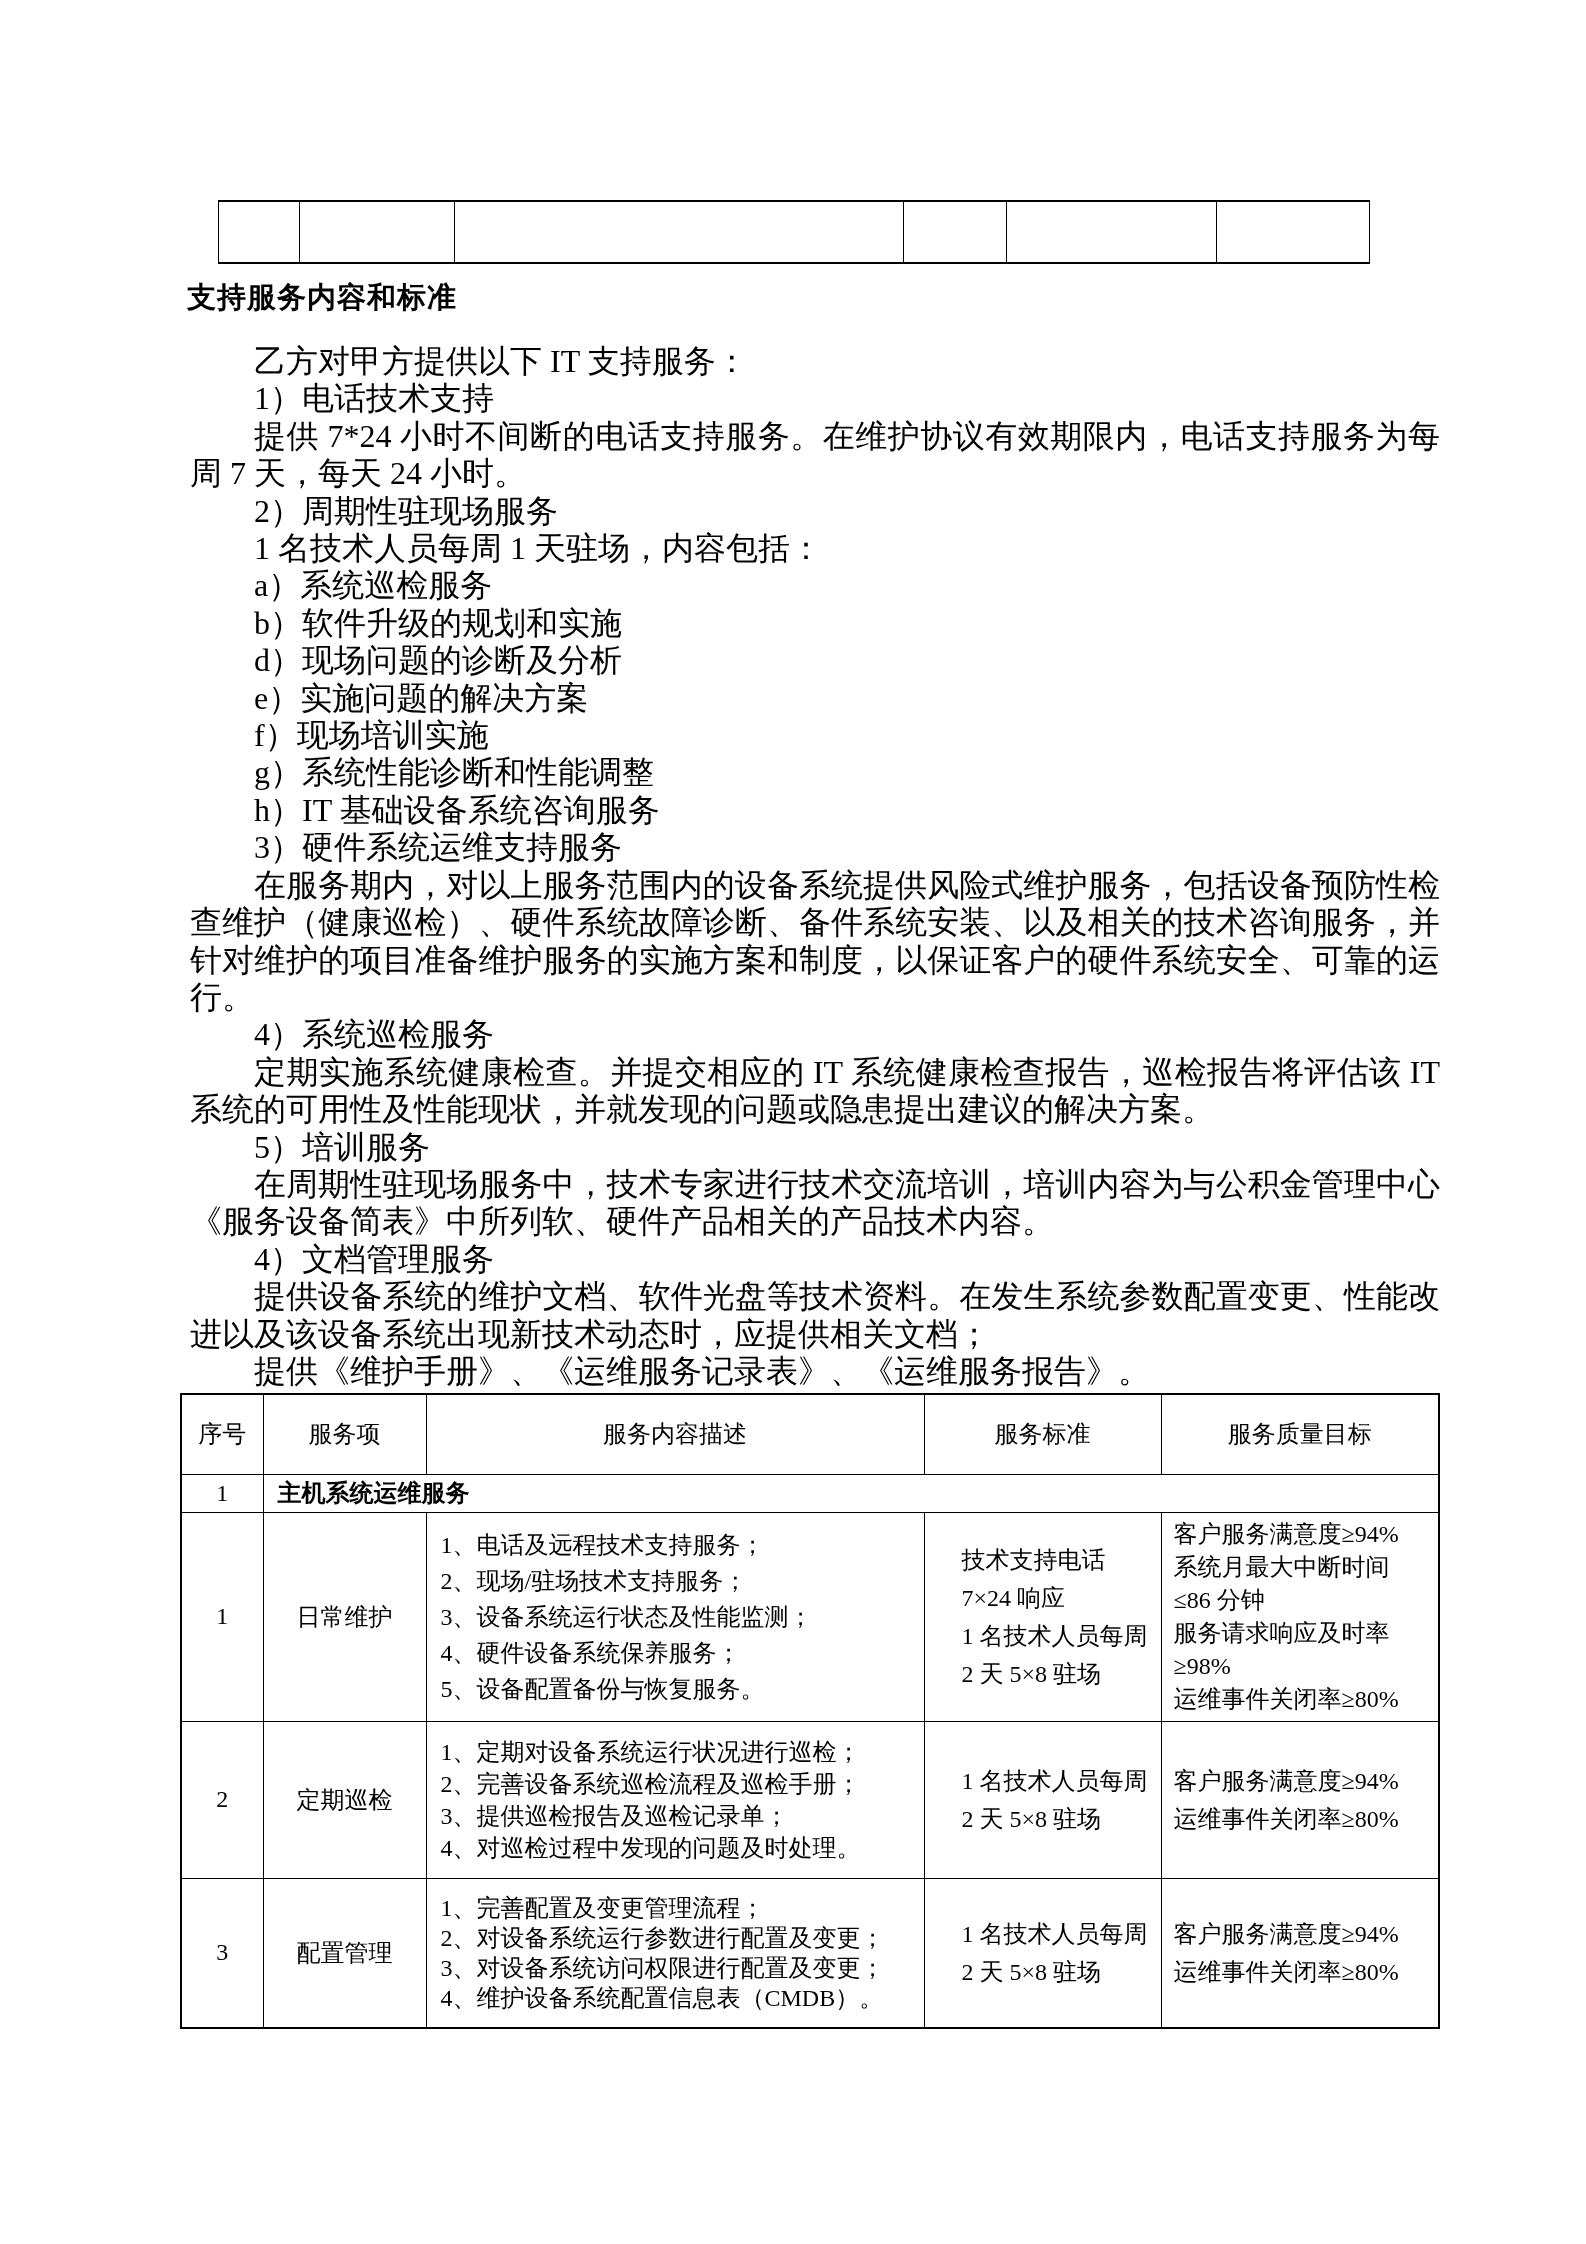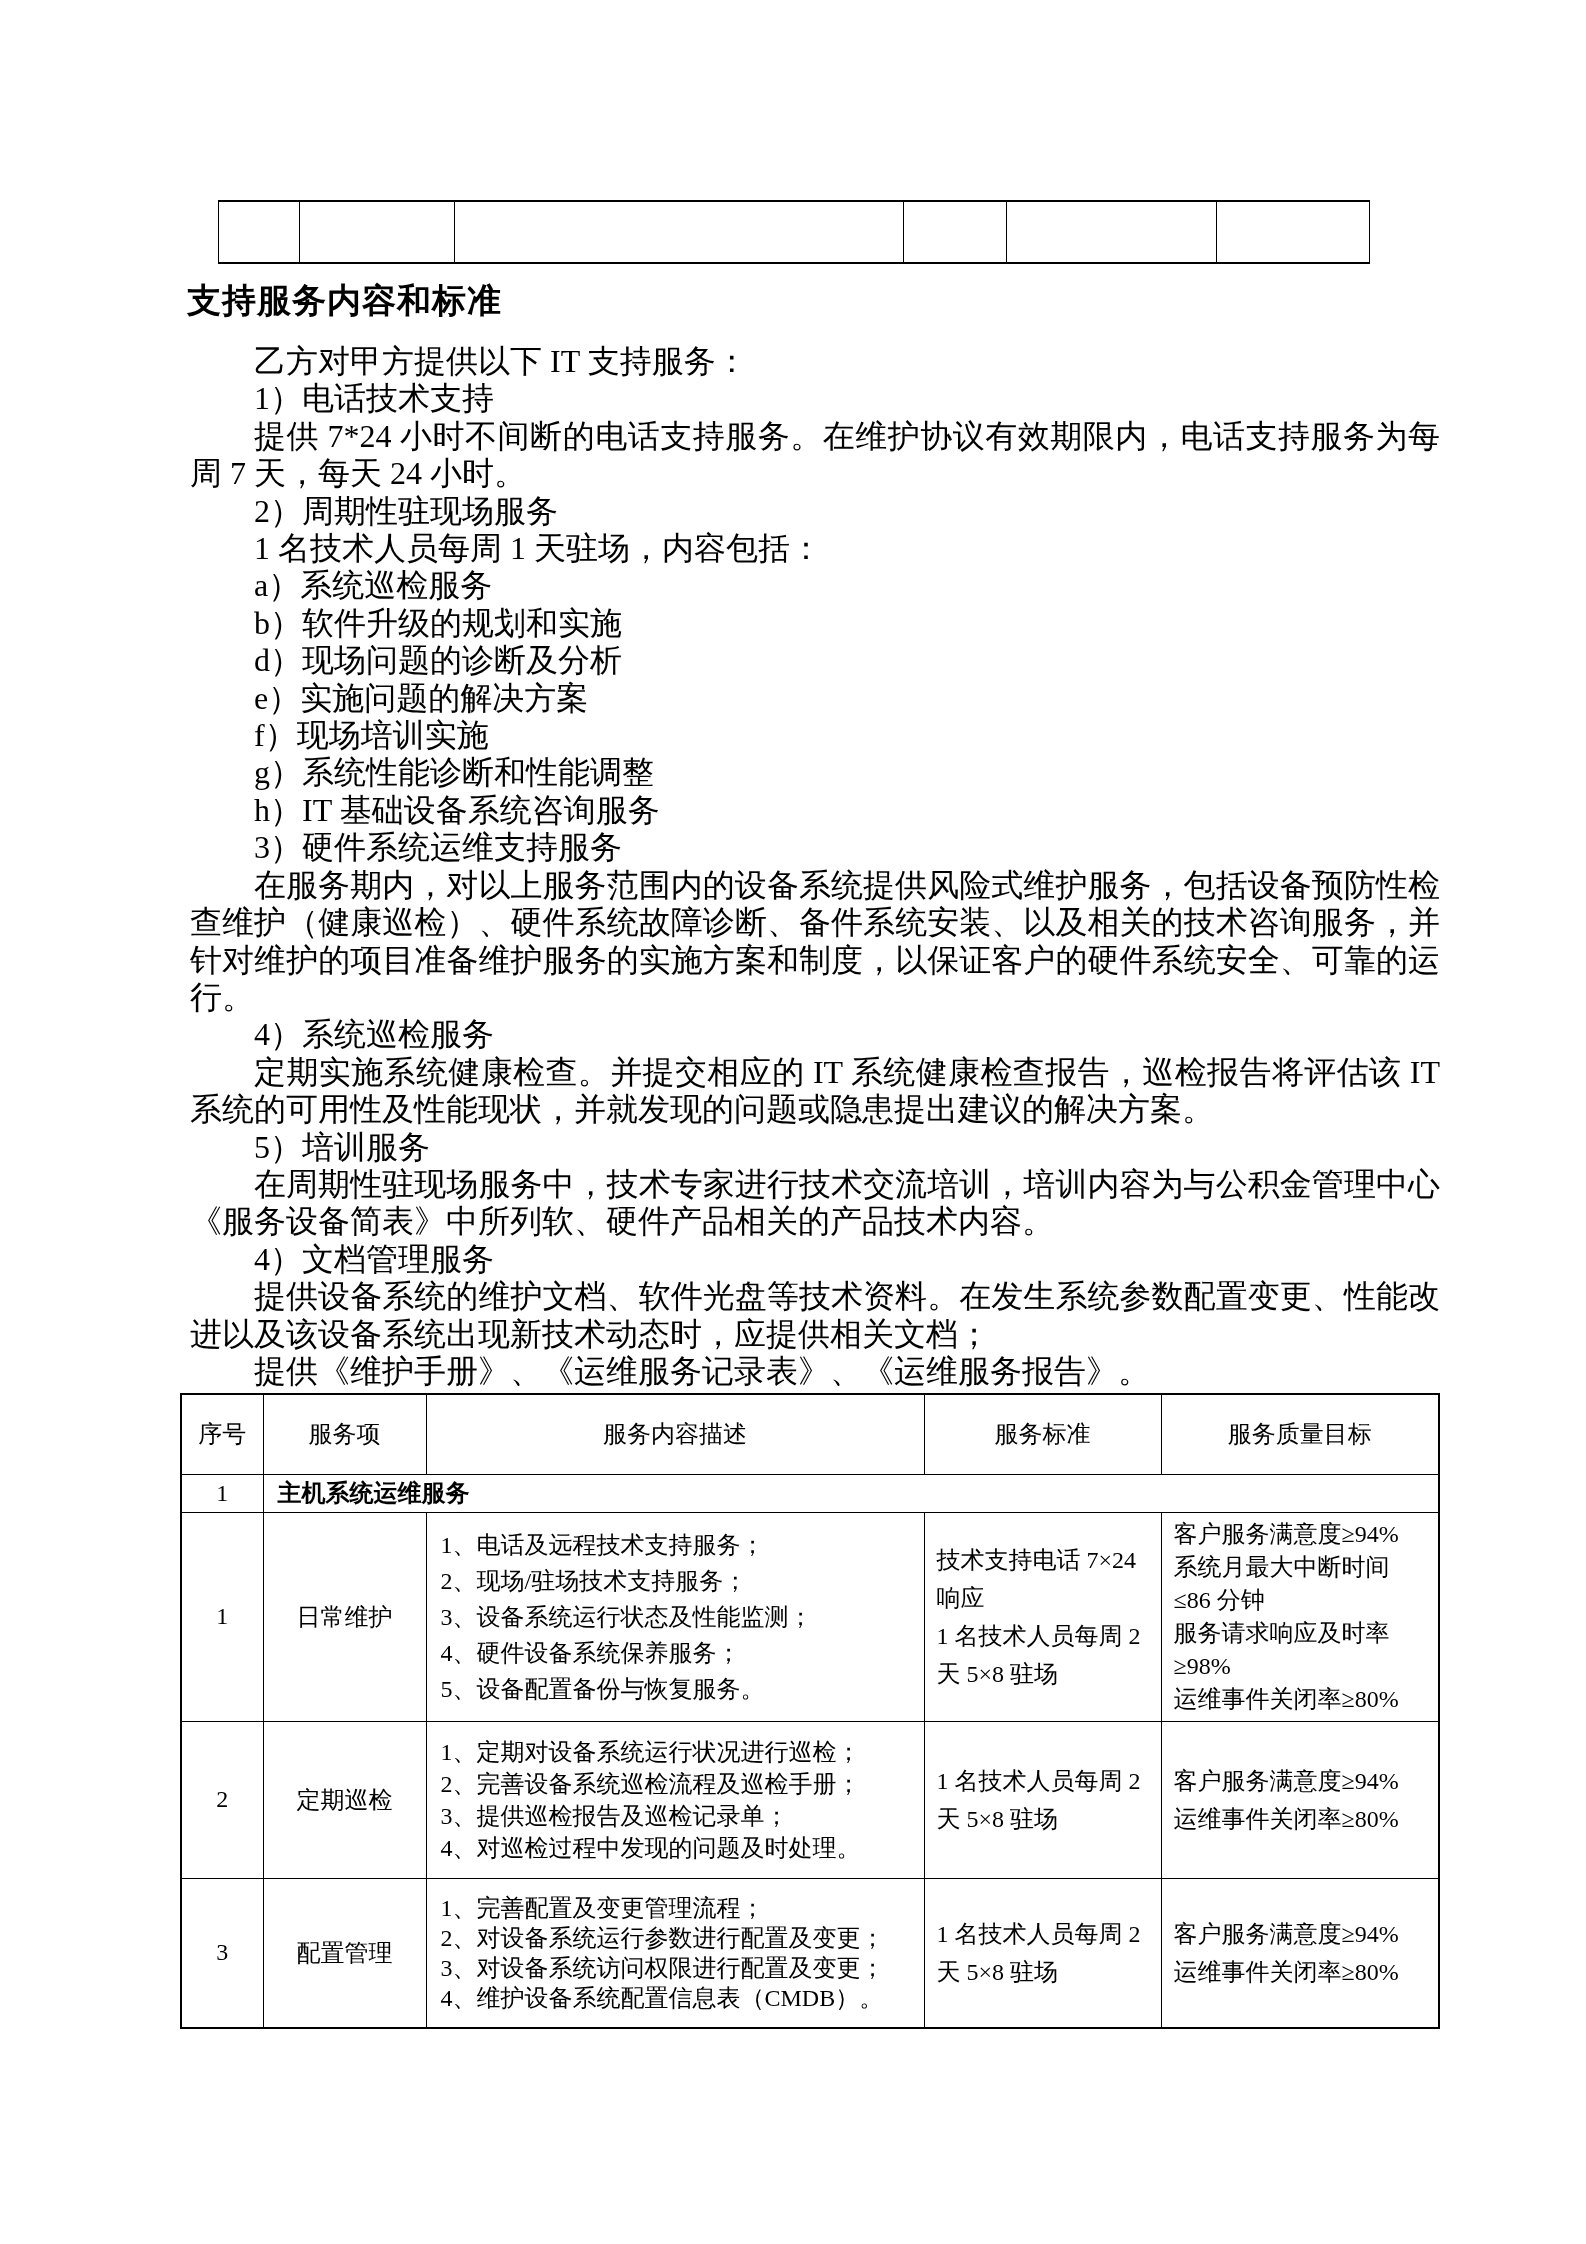--- a/index.html
+++ b/index.html
@@ -36,7 +36,7 @@
     left: 187px;
     top: 278px;
     margin: 0;
-    font-size: 34px;
+    font-size: 29px;
     font-weight: bold;
     letter-spacing: 1px;
   }

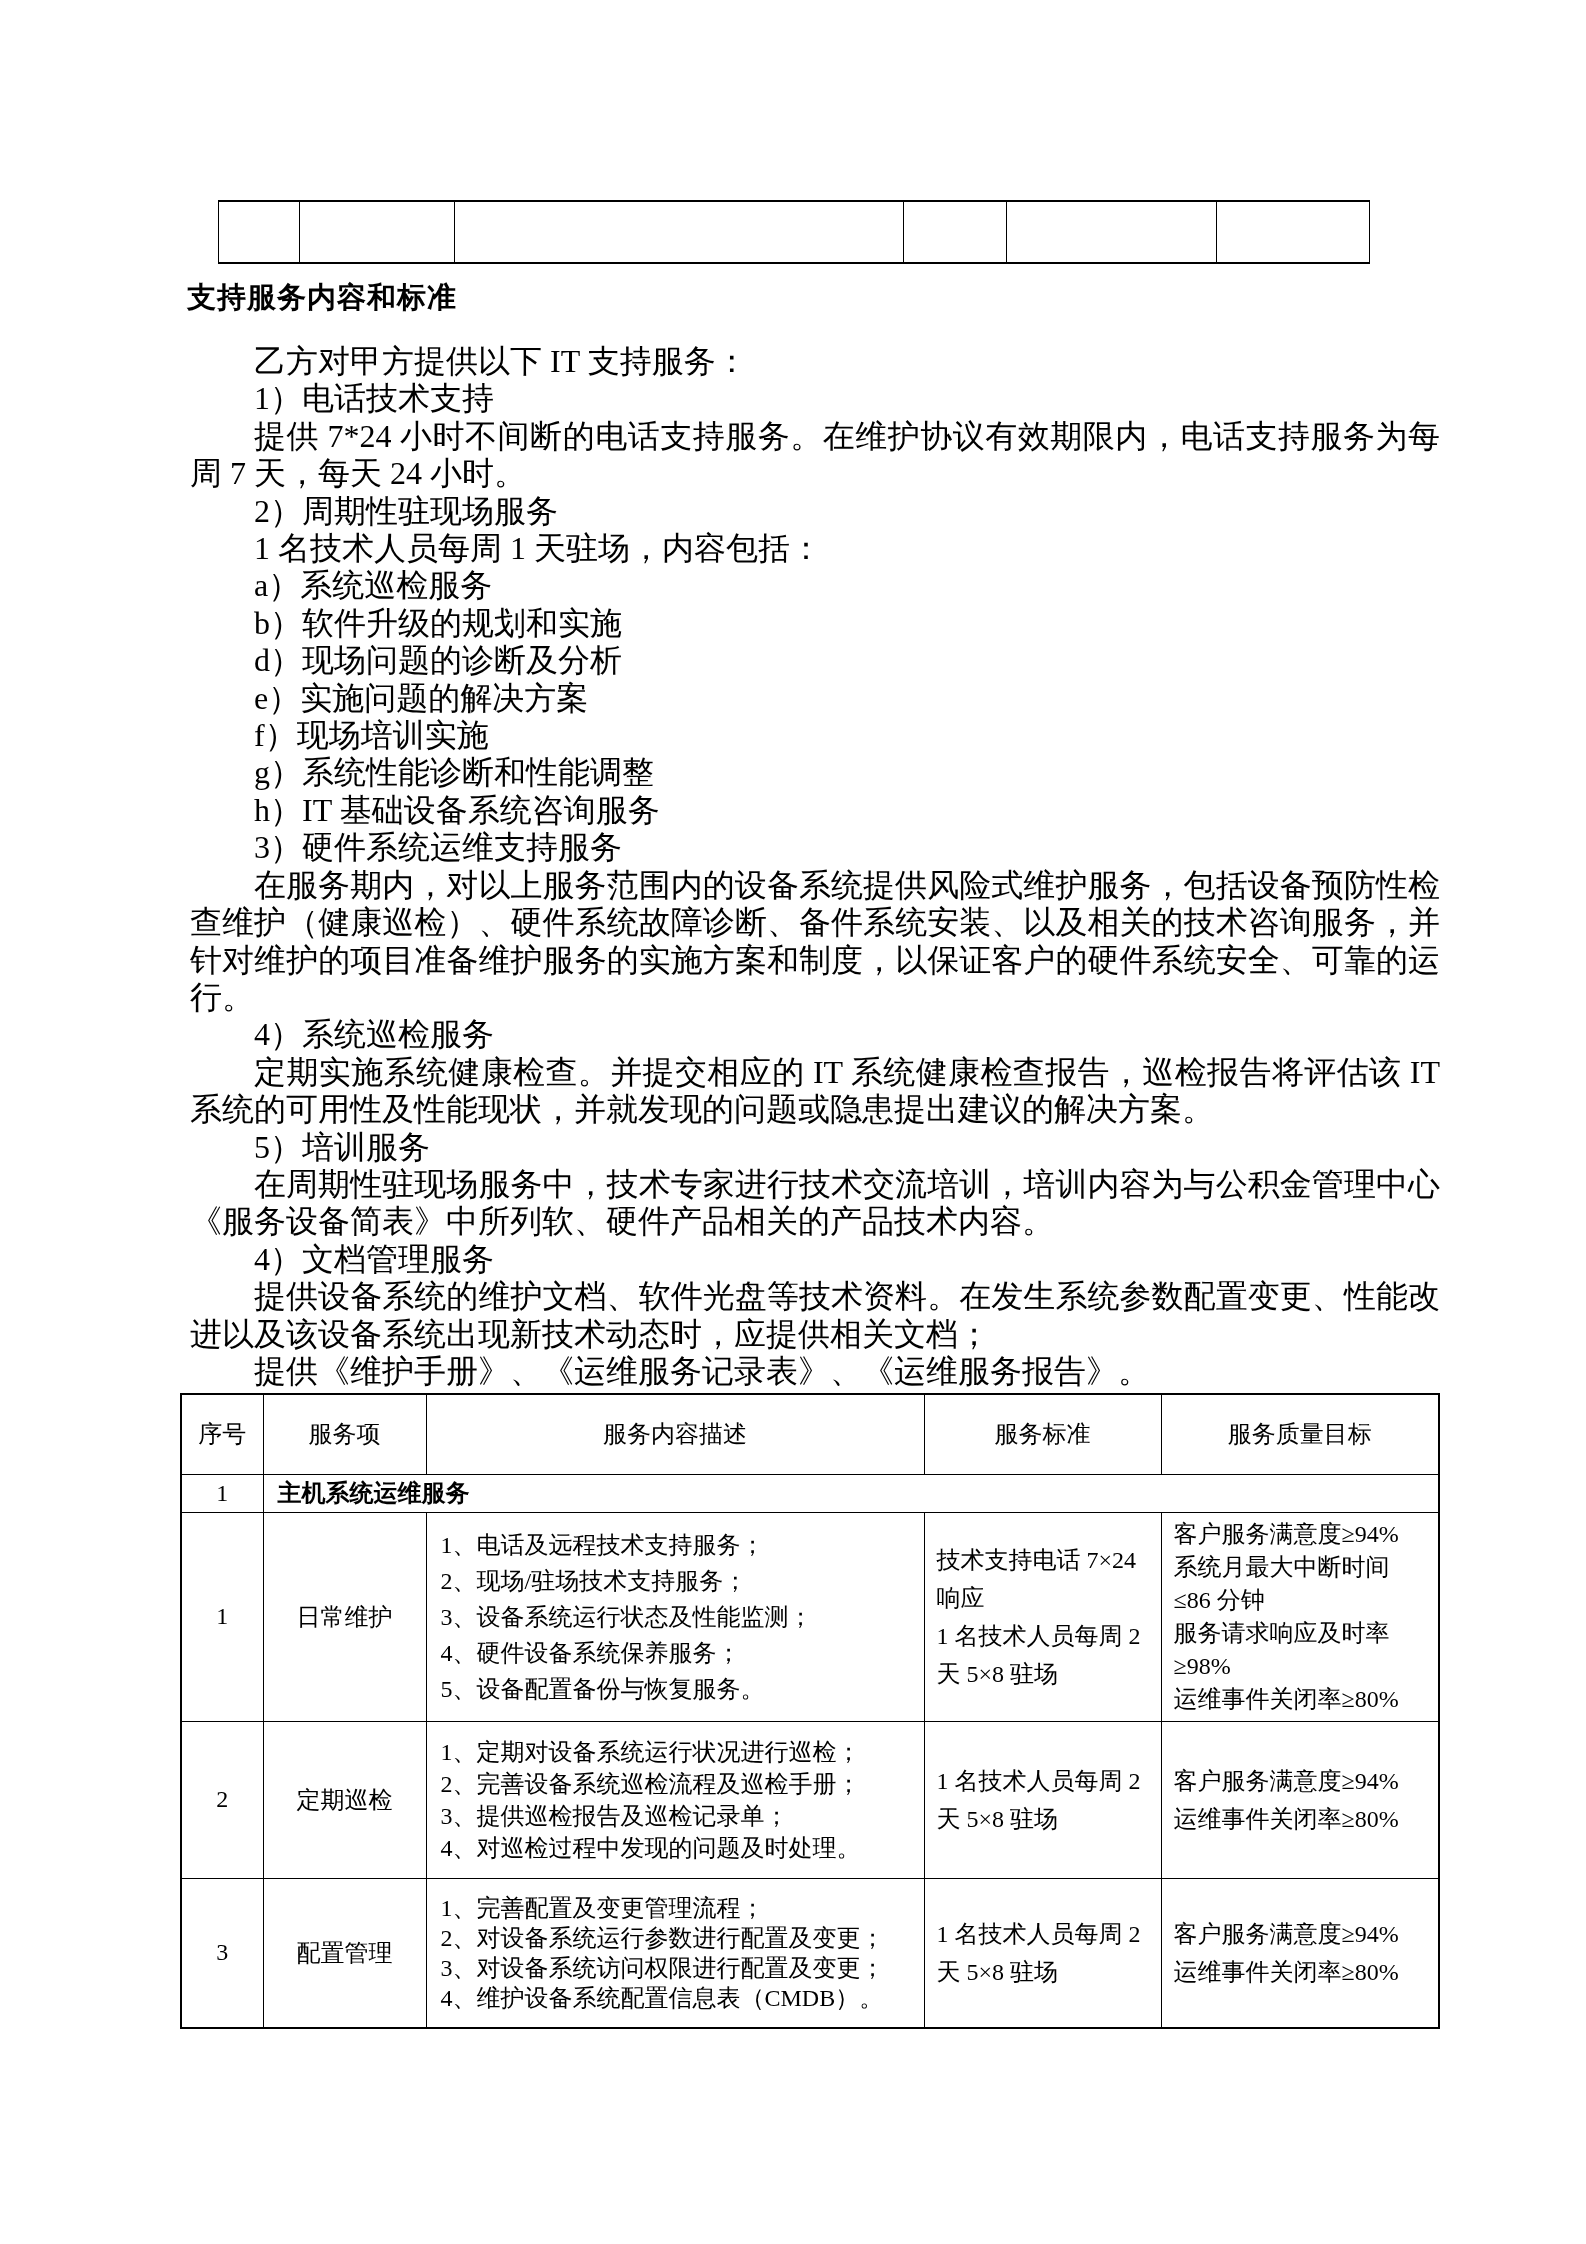--- a/index.html
+++ b/index.html
@@ -88,7 +88,7 @@
   .row-1 .cell-desc div { line-height: 36px; }
   .row-2 .cell-desc div { line-height: 32px; }
   .row-3 .cell-desc div { line-height: 30px; }
-  .cell-std div { line-height: 38px; }
+  .cell-std div { line-height: 38px; margin-left: 25px; }
   .row-1 .cell-tgt div { line-height: 33px; }
   .row-2 .cell-tgt div, .row-3 .cell-tgt div { line-height: 38px; }
 </style>

